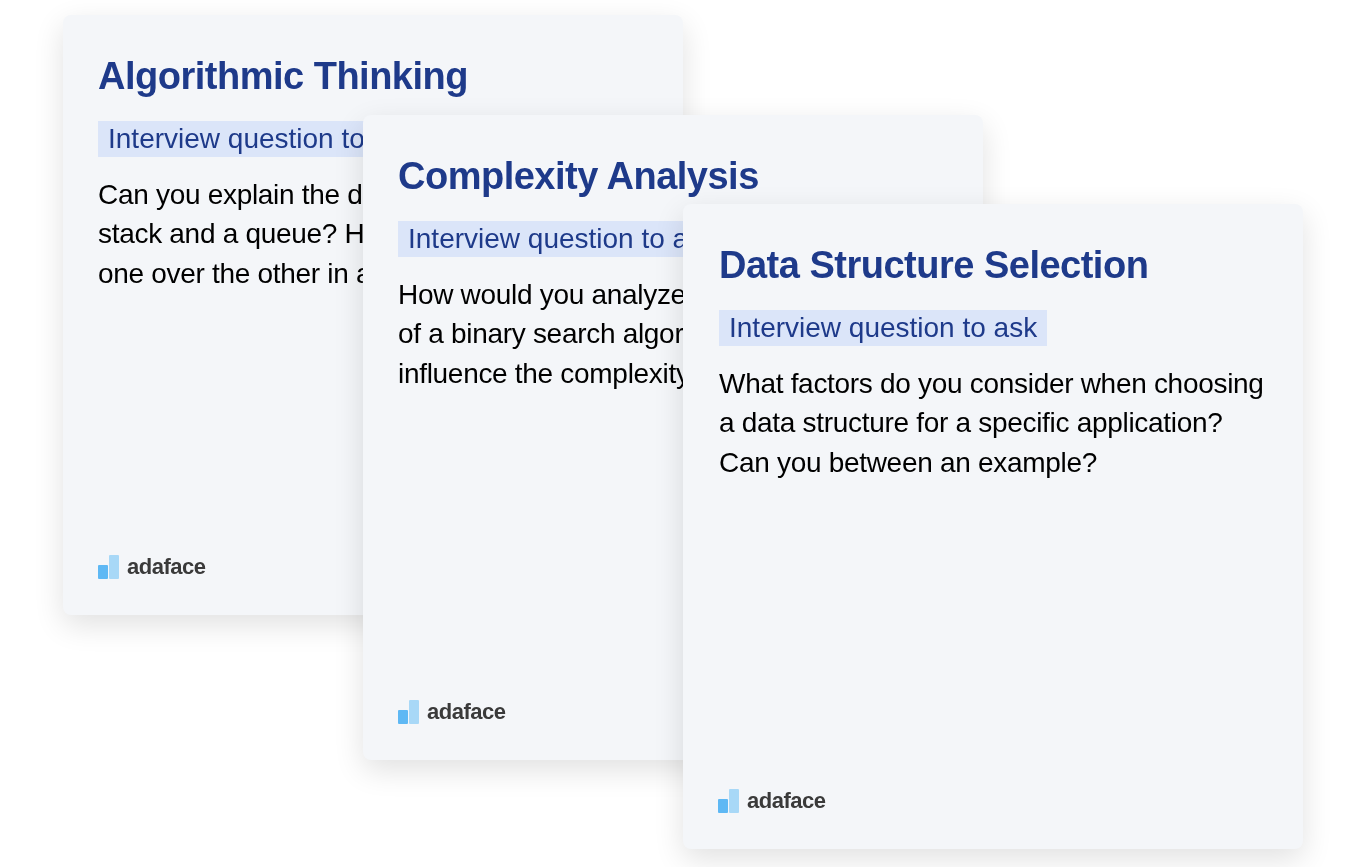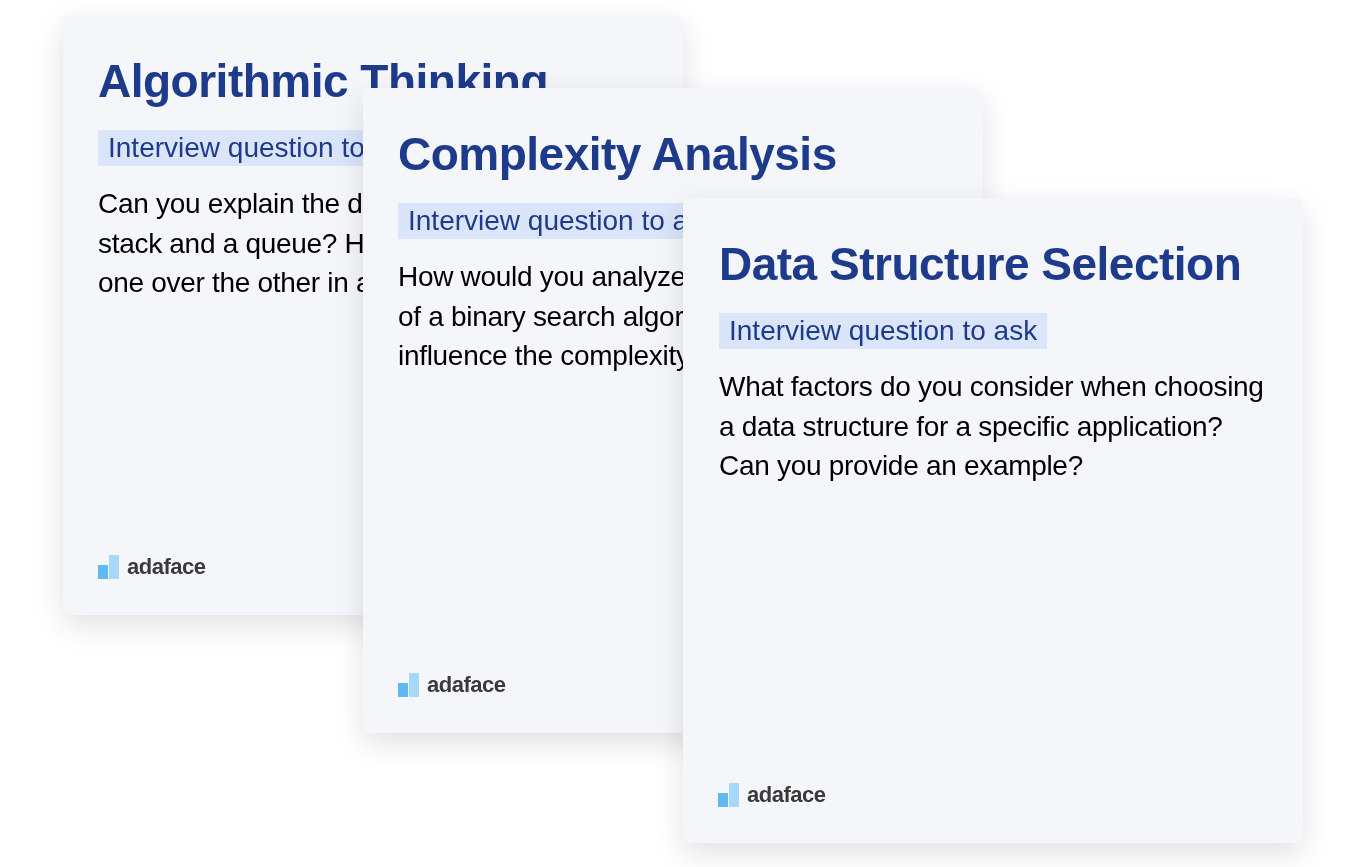--- a/index.html
+++ b/index.html
@@ -49,7 +49,7 @@
     }
     
     .card-title {
-      font-size: 46px;
+      font-size: 38px;
       font-weight: 800;
       color: #1e3a8a;
       margin-bottom: 22px;

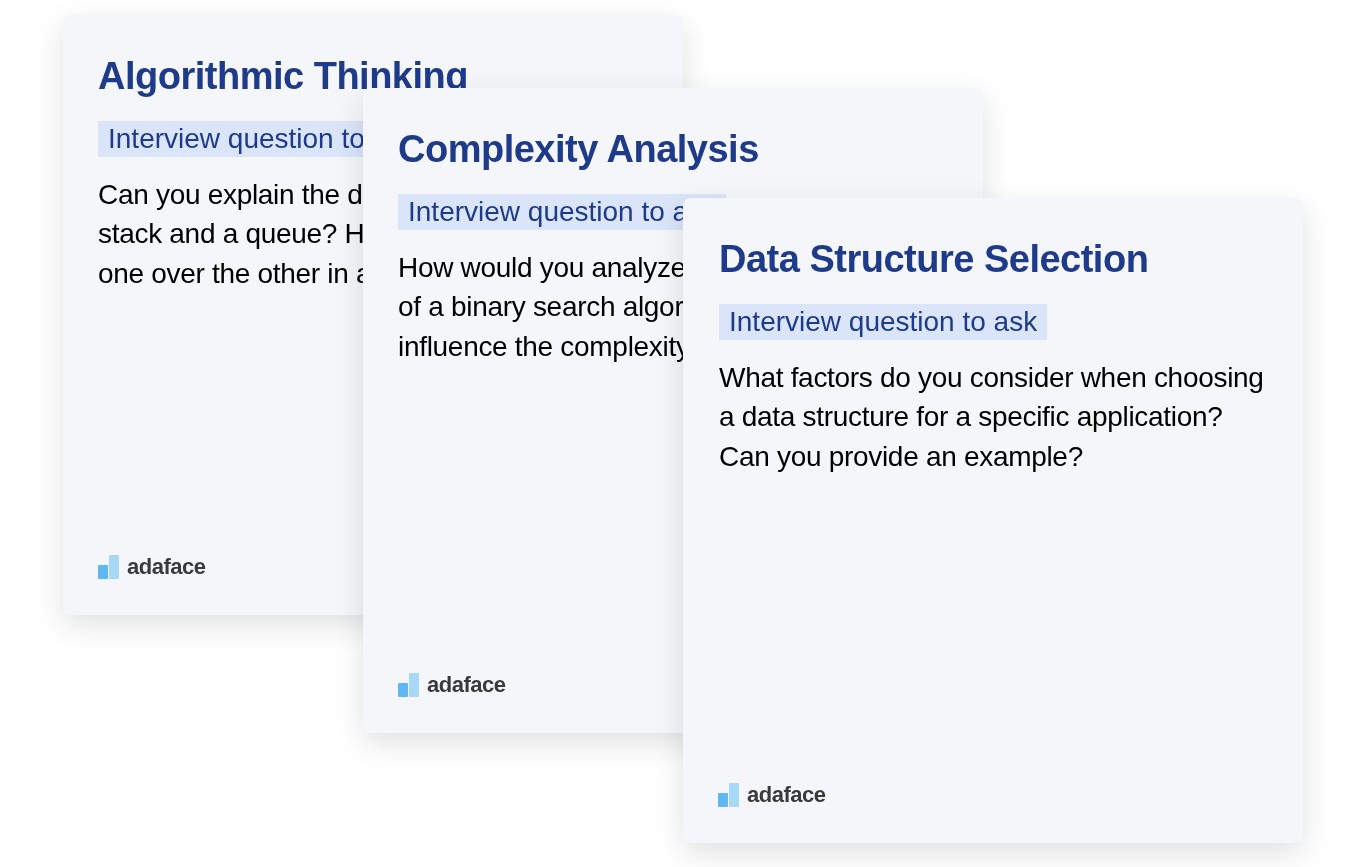--- a/index.html
+++ b/index.html
@@ -34,7 +34,7 @@
     }
     
     .card-2 {
-      top: 88px;
+      top: 115px;
       left: 363px;
       z-index: 2;
       height: 645px;

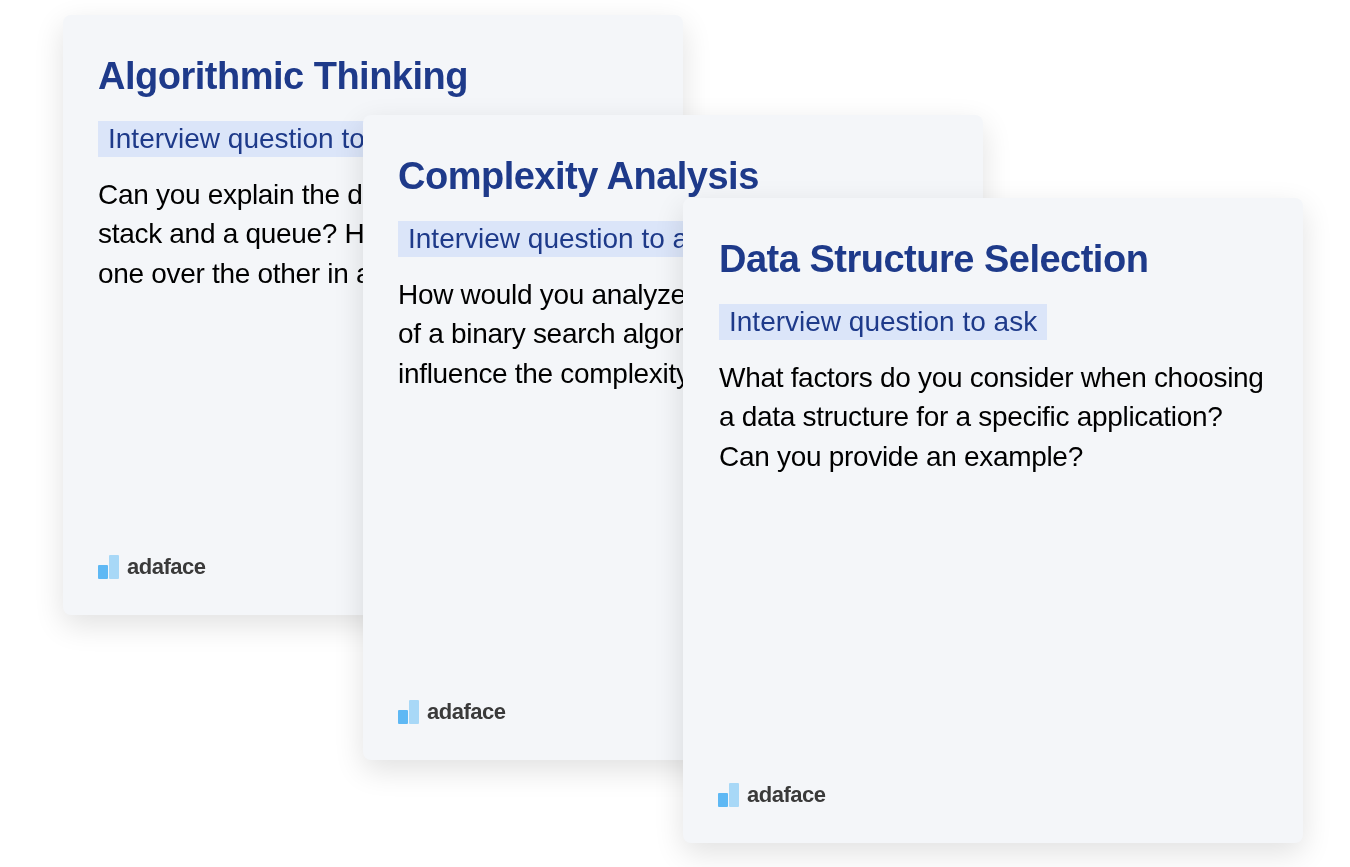--- a/index.html
+++ b/index.html
@@ -41,7 +41,7 @@
     }
     
     .card-3 {
-      top: 198px;
+      top: 204px;
       left: 683px;
       z-index: 3;
       height: 645px;

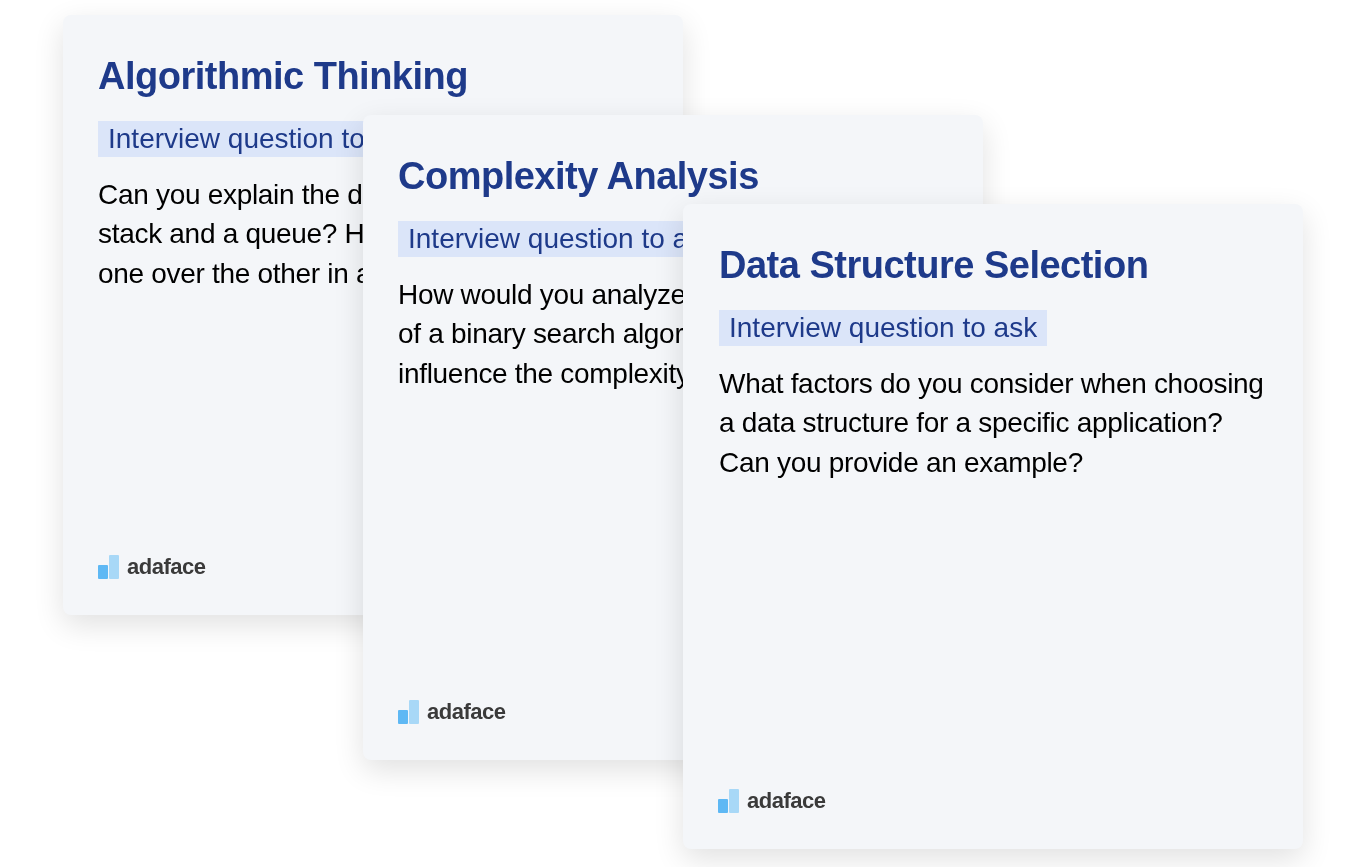--- a/index.html
+++ b/index.html
@@ -143,7 +143,7 @@
 <div class="card card-3">
   <h2 class="card-title">Data Structure Selection</h2>
   <div class="subtitle">Interview question to ask</div>
-  <p class="question-text">What factors do you consider when choosing a data structure for a specific application? Can you provide an example?</p>
+  <p class="question-text">What factors do you consider when choosing a data structure for a specific application? Can you between an example?</p>
   <div class="logo">
     <div class="logo-icon">
       <div class="bar-small"></div>

